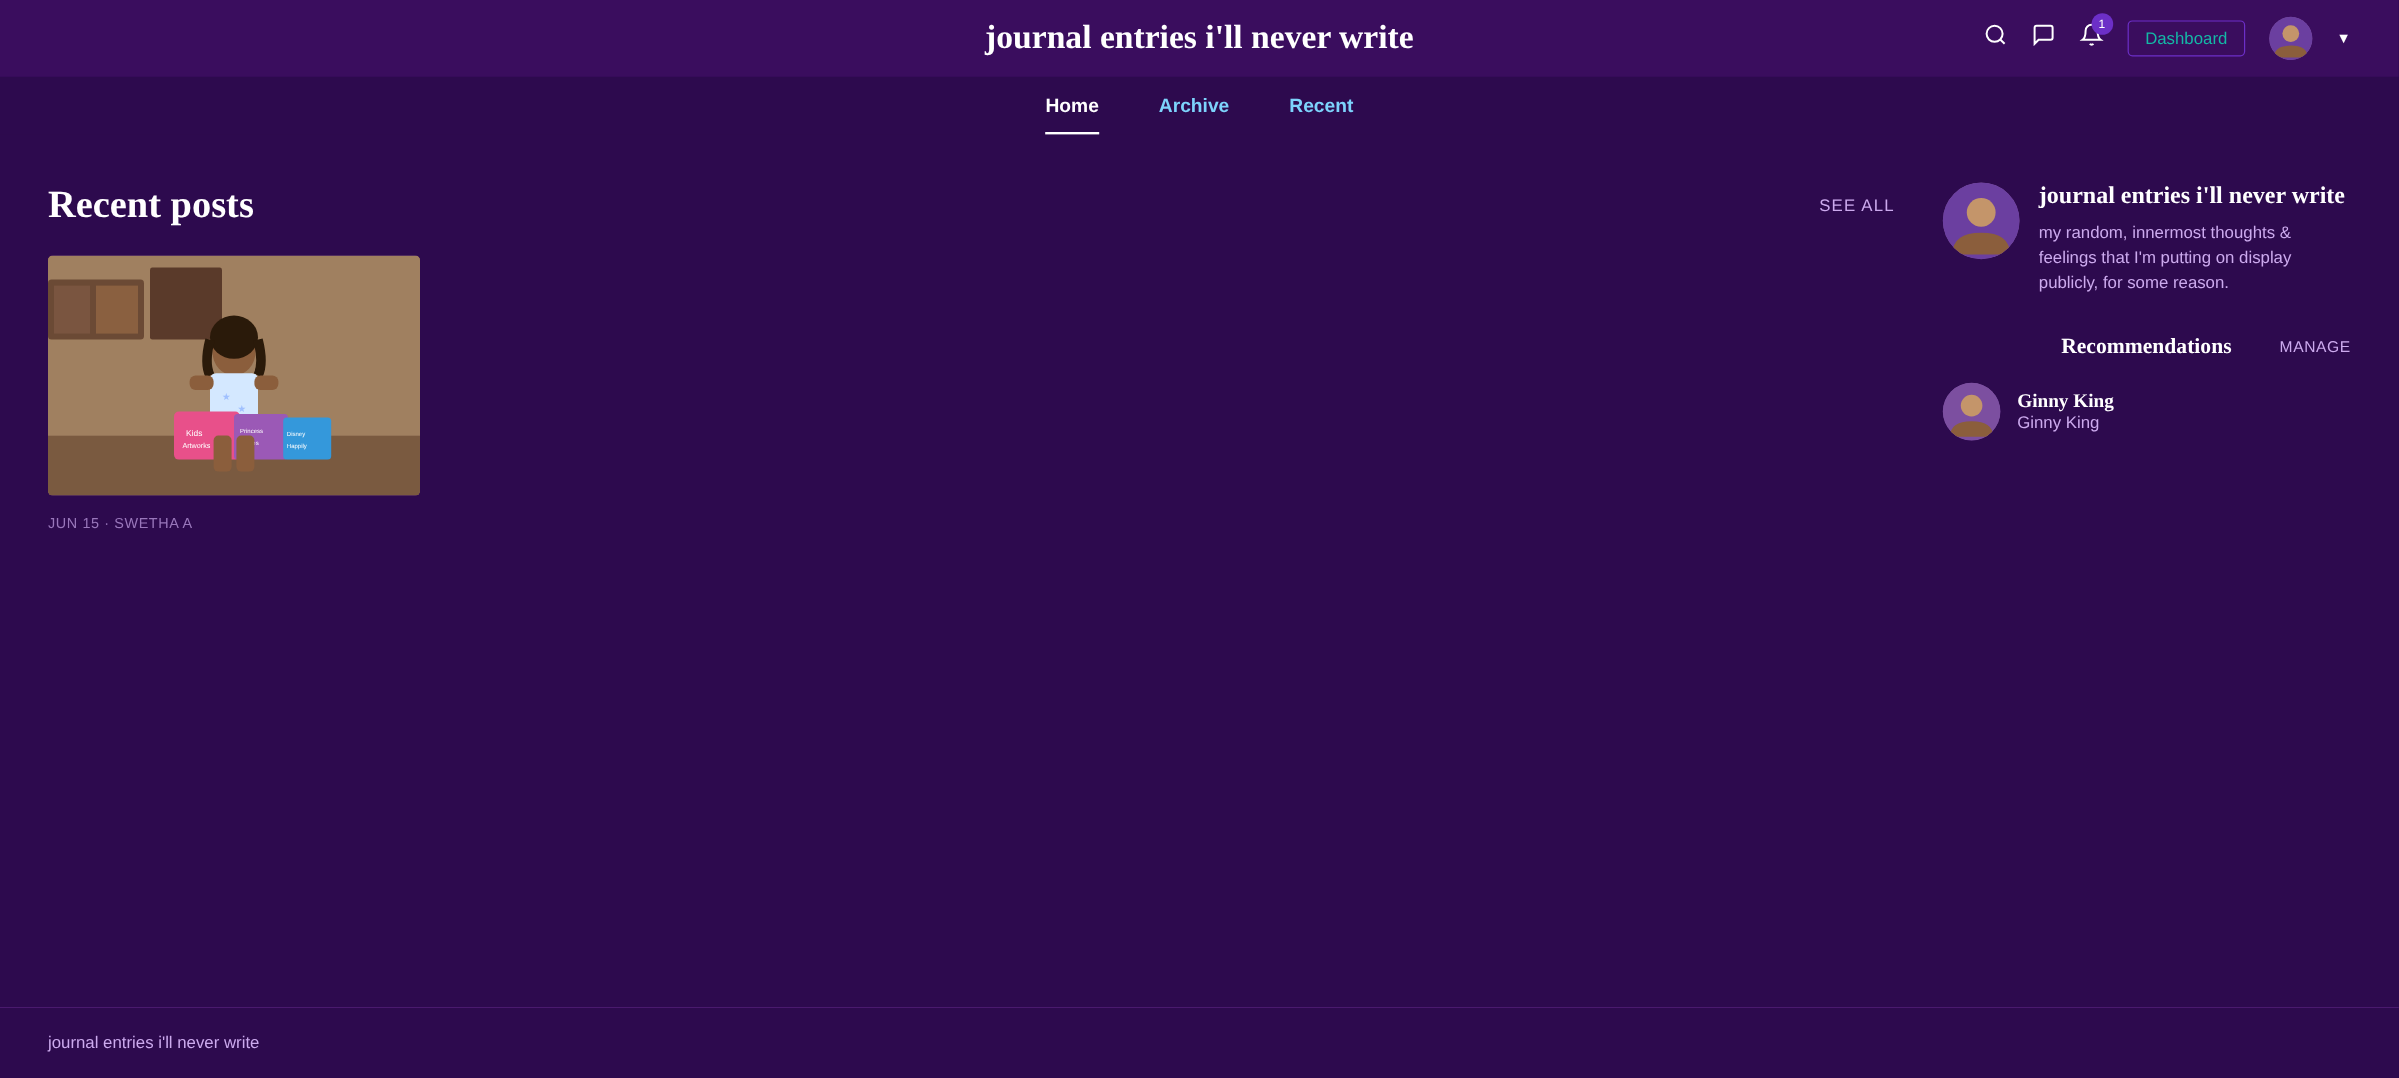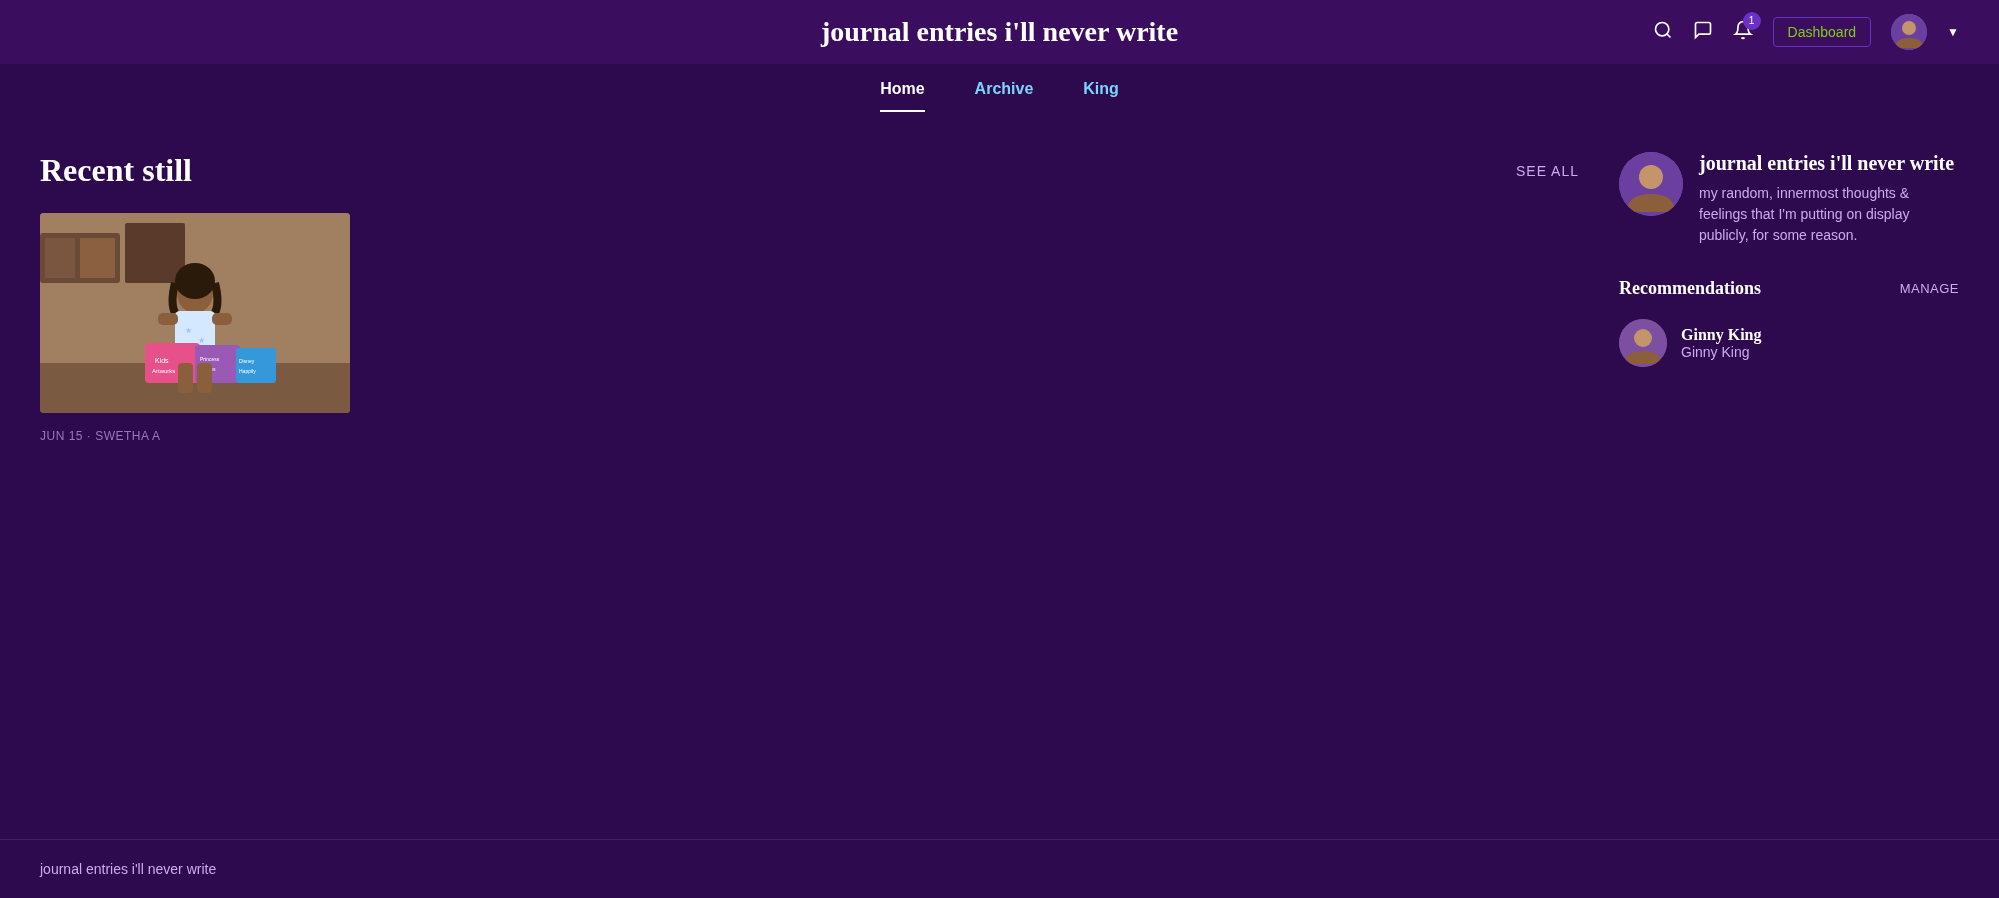--- a/index.html
+++ b/index.html
@@ -74,7 +74,7 @@
     .dashboard-btn {
       background: transparent;
       border: 1px solid #6c2fc7;
-      color: #84cc16;
+      color: #14b8a6;
       padding: 6px 14px;
       border-radius: 4px;
       cursor: pointer;

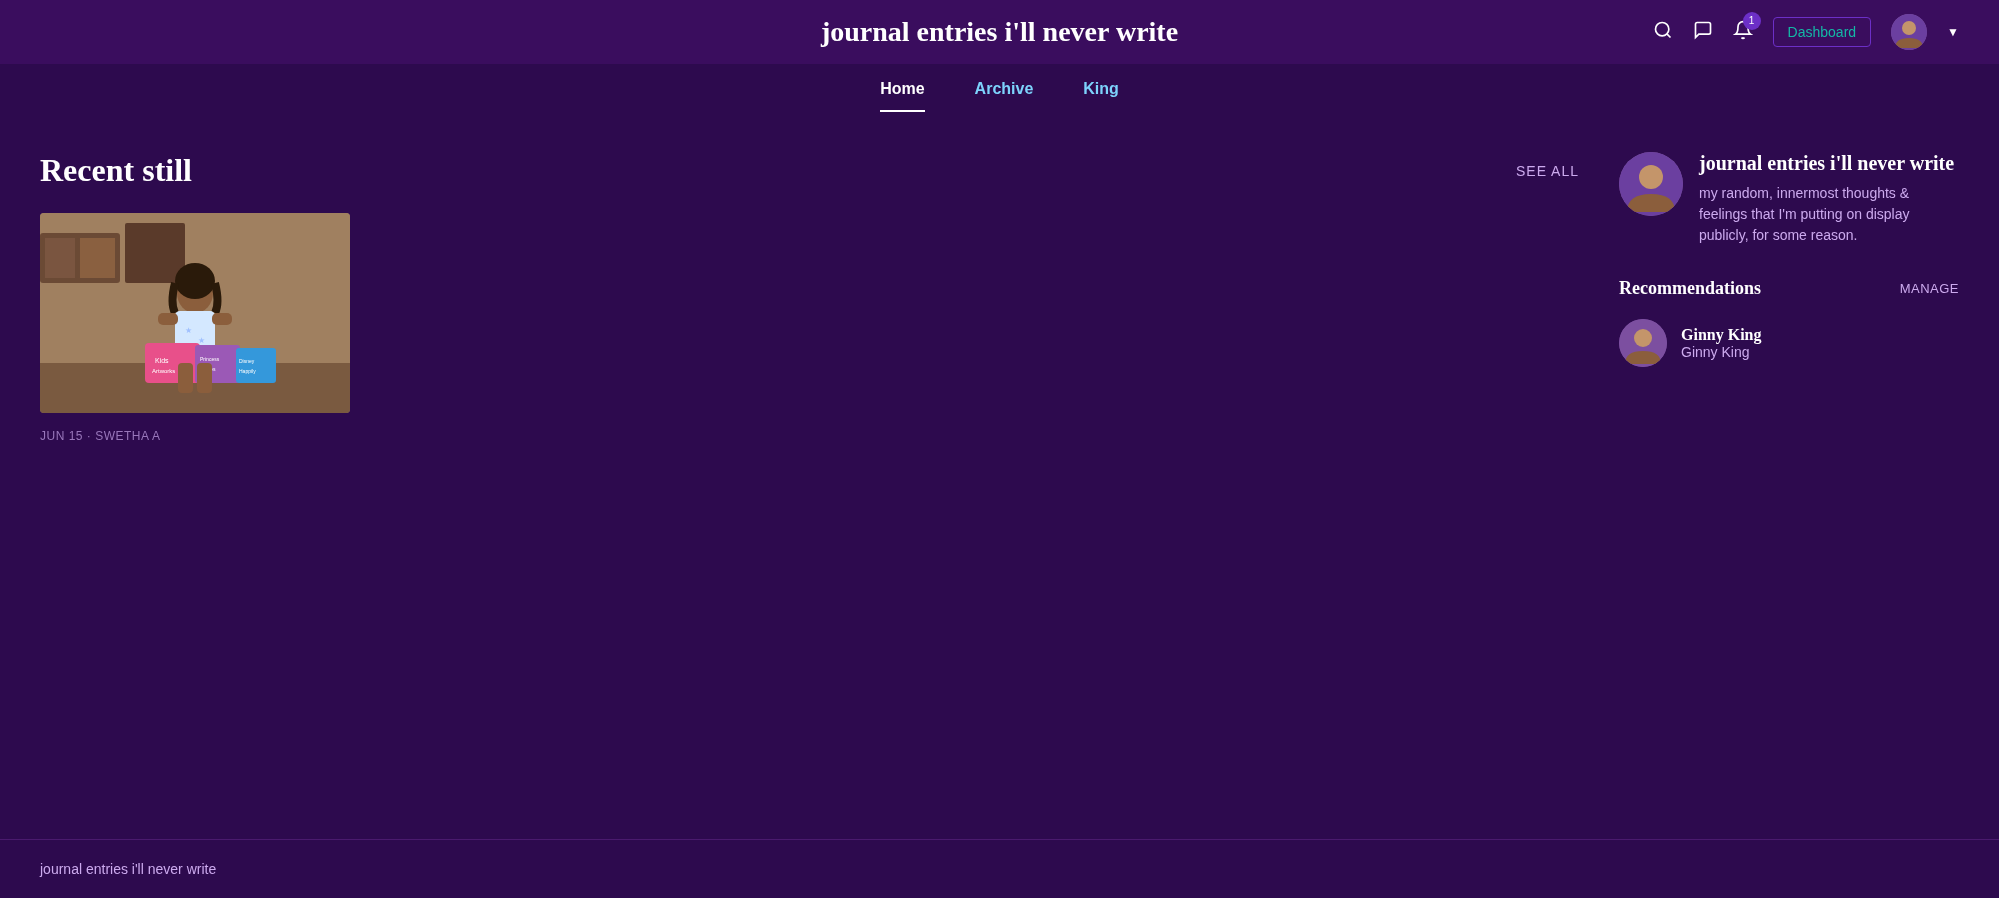--- a/index.html
+++ b/index.html
@@ -371,7 +371,7 @@
 <nav class="nav">
   <span class="nav-item active">Home</span>
   <span class="nav-item">Archive</span>
-  <span class="nav-item">King</span>
+  <span class="nav-item">Recent</span>
 </nav>
 
 <div class="main-content">

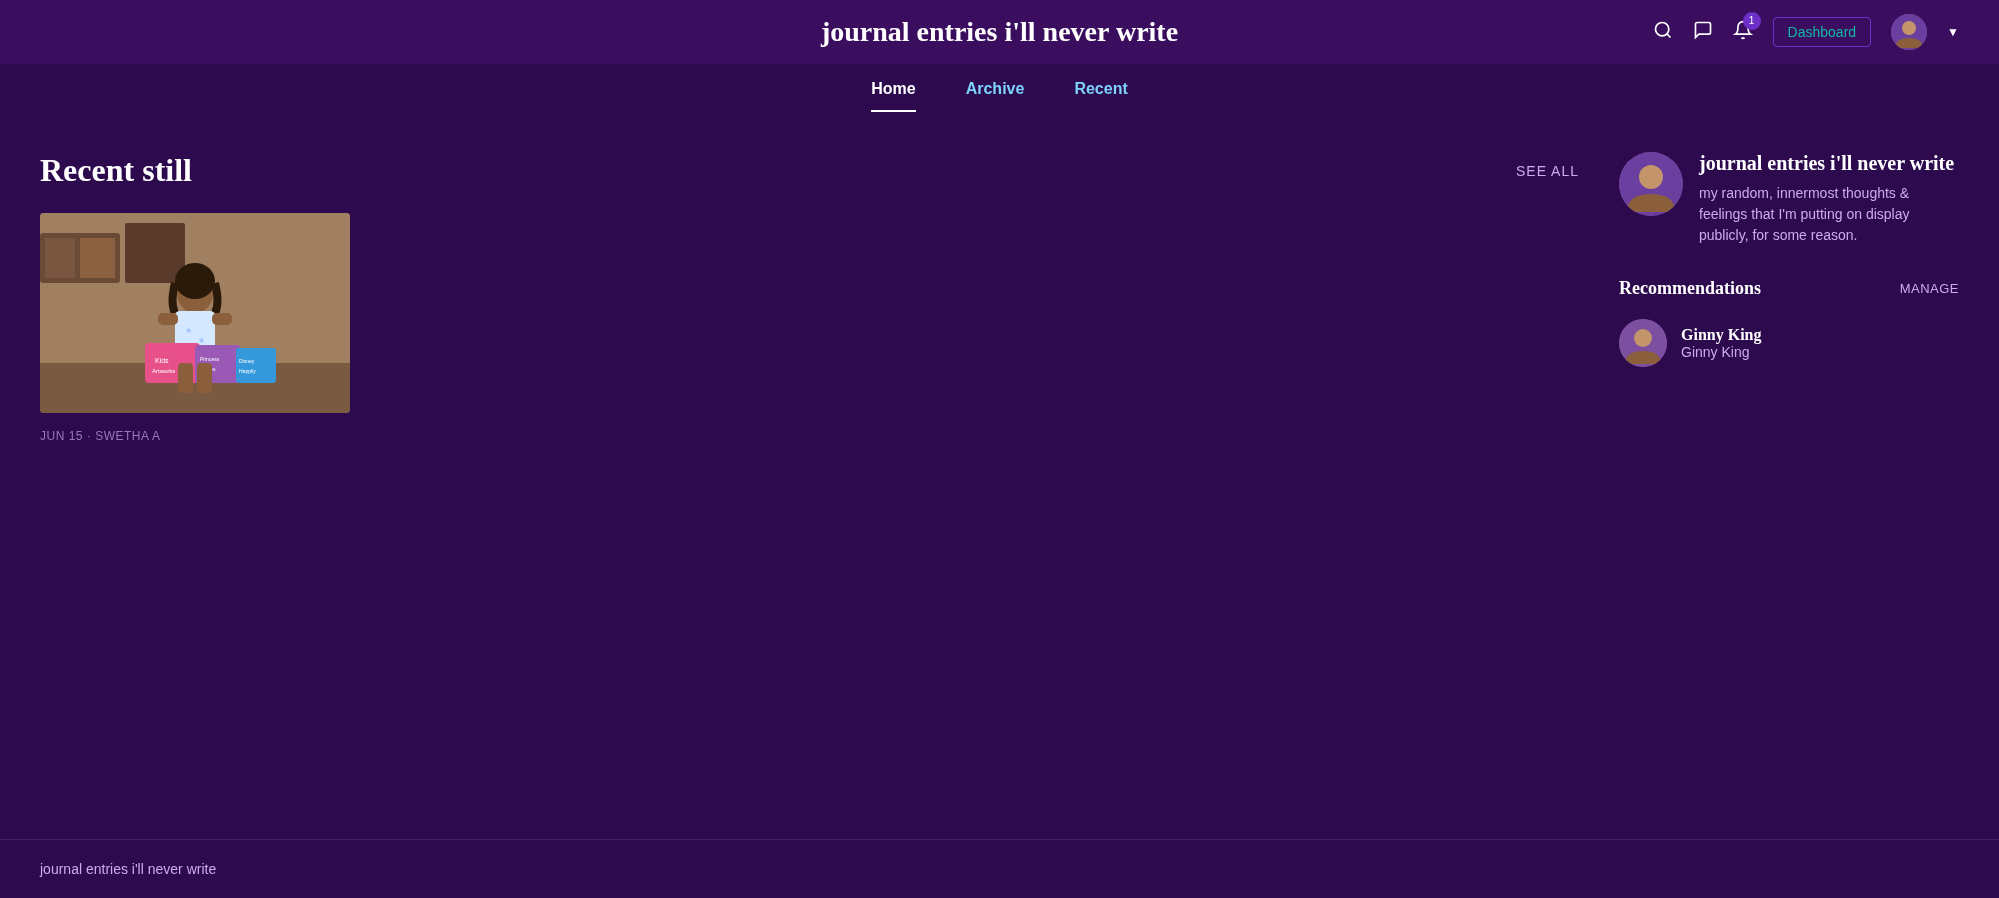--- a/index.html
+++ b/index.html
@@ -379,7 +379,7 @@
   <div class="content-left">
 
     <div class="section-header">
-      <h2 class="section-title">Recent still</h2>
+      <h2 class="section-title">Recent posts</h2>
       <span class="see-all-link">SEE ALL</span>
     </div>
 

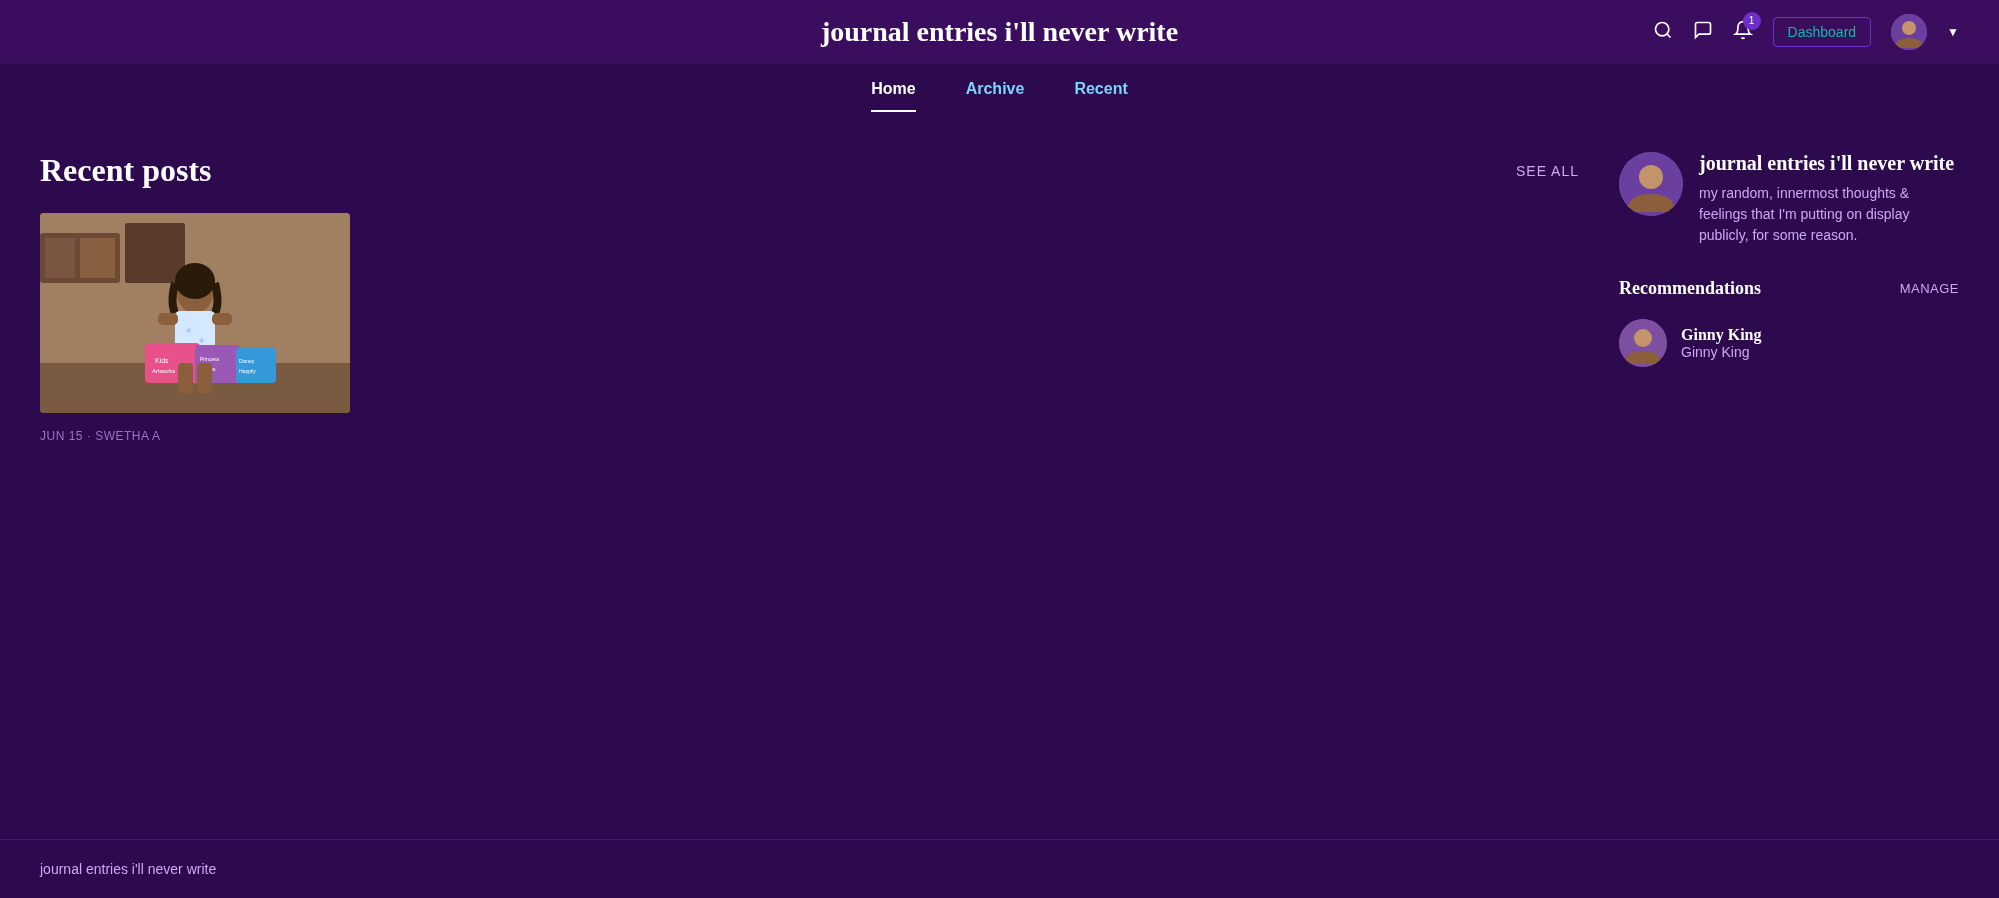--- a/index.html
+++ b/index.html
@@ -233,7 +233,7 @@
     .recommendations-header {
       display: flex;
       align-items: center;
-      justify-content: space-between;
+      justify-content: flex-end;
       margin-bottom: 20px;
     }
 

